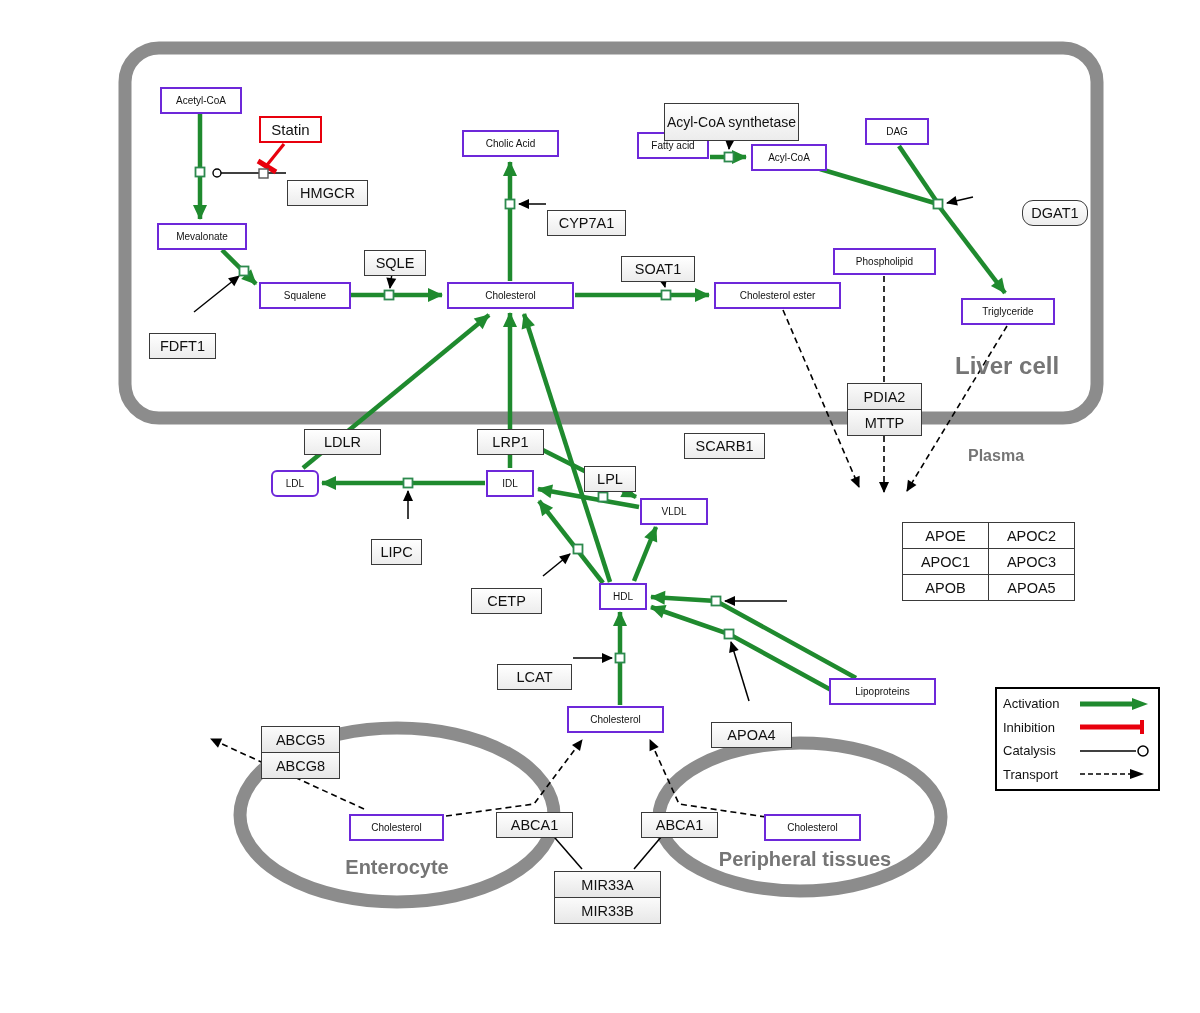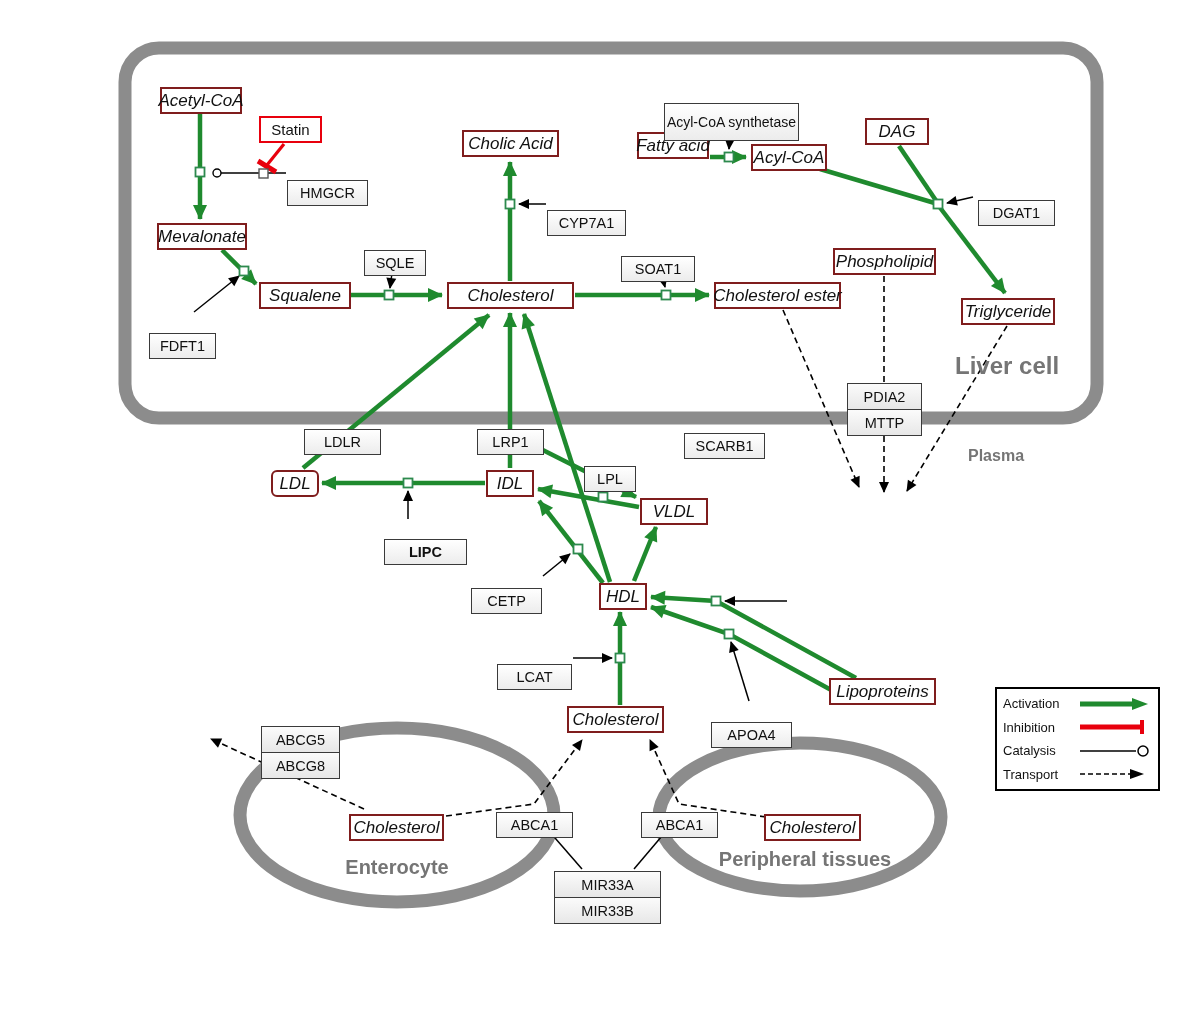--- a/index.html
+++ b/index.html
@@ -8,7 +8,7 @@
   svg.wire{position:absolute;left:0;top:0;}
   .node{position:absolute;box-sizing:border-box;display:flex;align-items:center;justify-content:center;
         text-align:center;background:#fff;white-space:nowrap;}
-  .met{border:2px solid #7f1d1d;height:27px;font-size:17px;font-style:italic;}
+  .met{border:2px solid #6d28d9;height:27px;font-size:10px;}
   .enz{border:1.5px solid #3a3a3a;height:26px;font-size:14.5px;background:linear-gradient(180deg,#ffffff,#ececec);margin-top:19px;}
   .enz.tall{height:38px;white-space:normal;line-height:1.05;font-size:14px;}
   .red{border:2px solid #e8000d;height:27px;font-size:15px;text-align:right;}

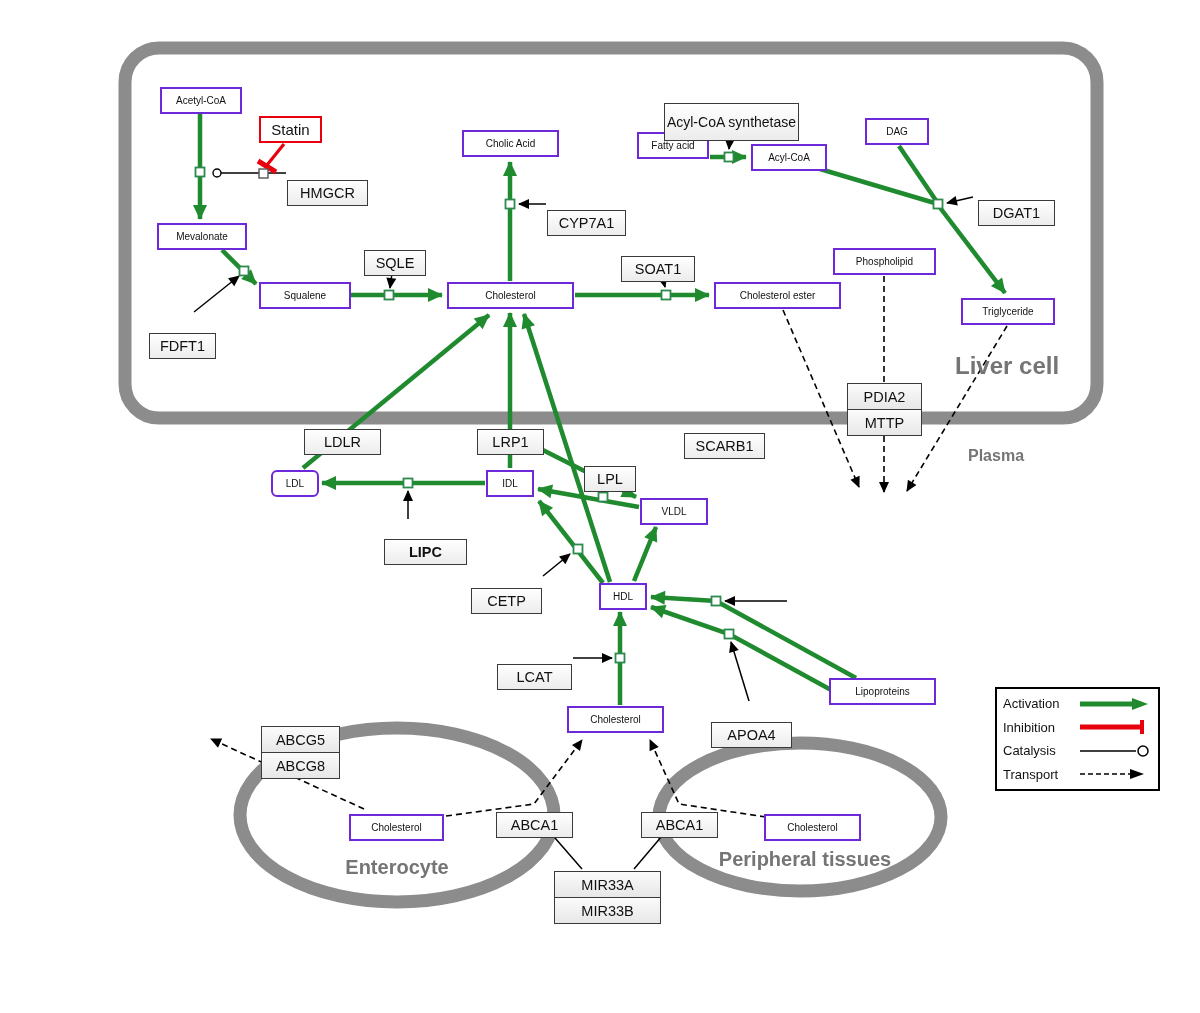--- a/index.html
+++ b/index.html
@@ -148,7 +148,7 @@
 <div class="node enz" style="left:547px;top:191px;width:79px;">CYP7A1</div>
 <div class="node enz" style="left:621px;top:237px;width:74px;">SOAT1</div>
 <div class="node enz tall" style="left:664px;top:84px;width:135px;">Acyl-CoA synthetase</div>
-<div class="node enz" style="left:978px;top:181px;width:77px;">DGAT1</div>
+<div class="node enz" style="left:1022px;top:181px;width:66px;border-radius:11px;">DGAT1</div>
 <div class="node enz" style="left:304px;top:410px;width:77px;">LDLR</div>
 <div class="node enz" style="left:477px;top:410px;width:67px;">LRP1</div>
 <div class="node enz" style="left:684px;top:414px;width:81px;">SCARB1</div>

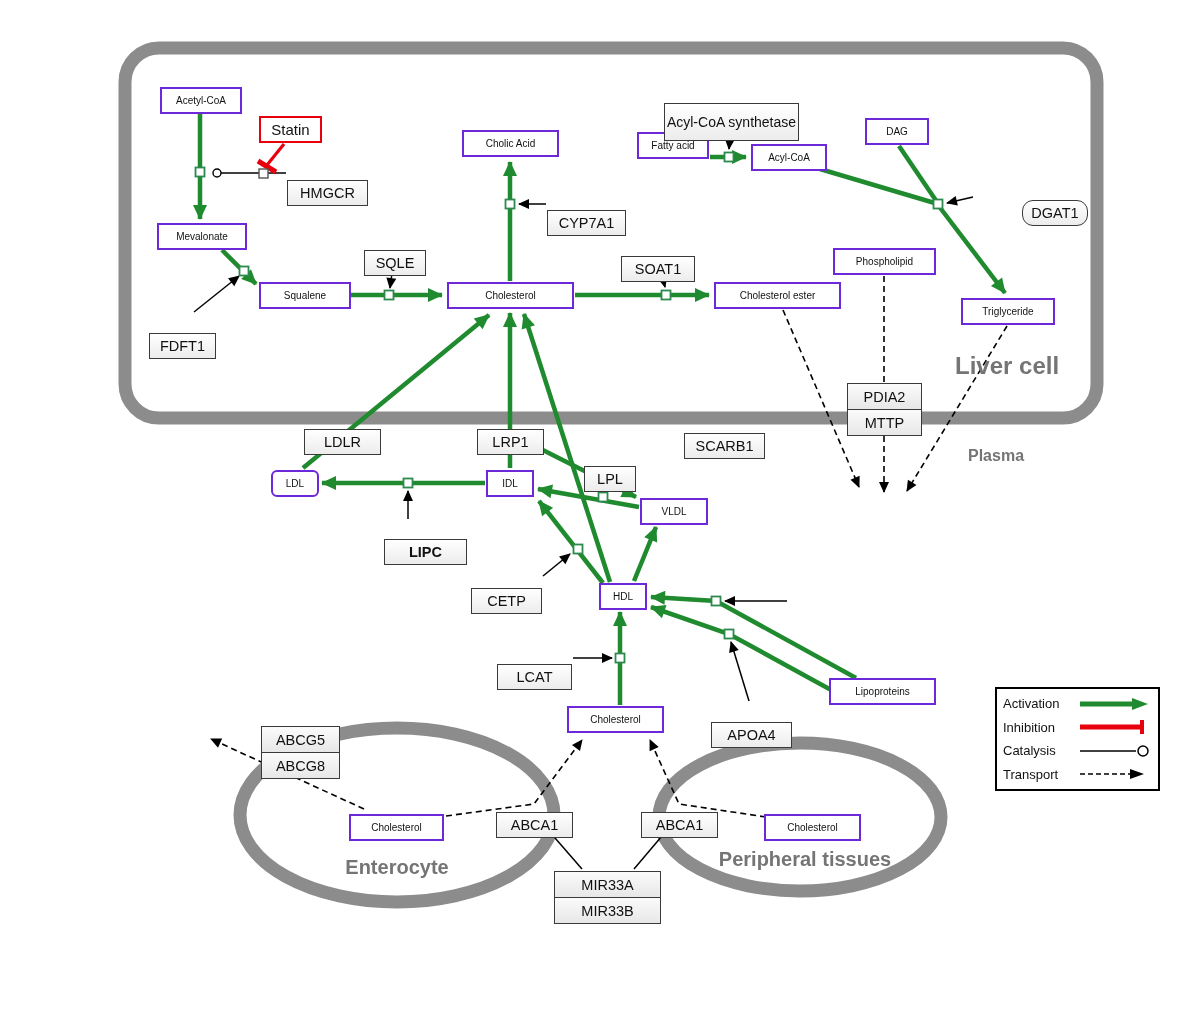--- a/index.html
+++ b/index.html
@@ -176,6 +176,20 @@
   <div class="row">MIR33B</div>
 </div>
 
+<div class="grp" style="left:902px;top:522px;width:173px;">
+  <div class="apo-row">
+    <div class="cell">APOE</div>
+    <div class="cell">APOC2</div>
+  </div>
+  <div class="apo-row">
+    <div class="cell">APOC1</div>
+    <div class="cell">APOC3</div>
+  </div>
+  <div class="apo-row">
+    <div class="cell">APOB</div>
+    <div class="cell">APOA5</div>
+  </div>
+</div>
 
 <div class="comp-label" style="left:955px;top:352px;width:135px;font-size:24px;text-align:left;">Liver cell</div>
 <div class="comp-label" style="left:968px;top:447px;width:110px;font-size:16px;text-align:left;">Plasma</div>

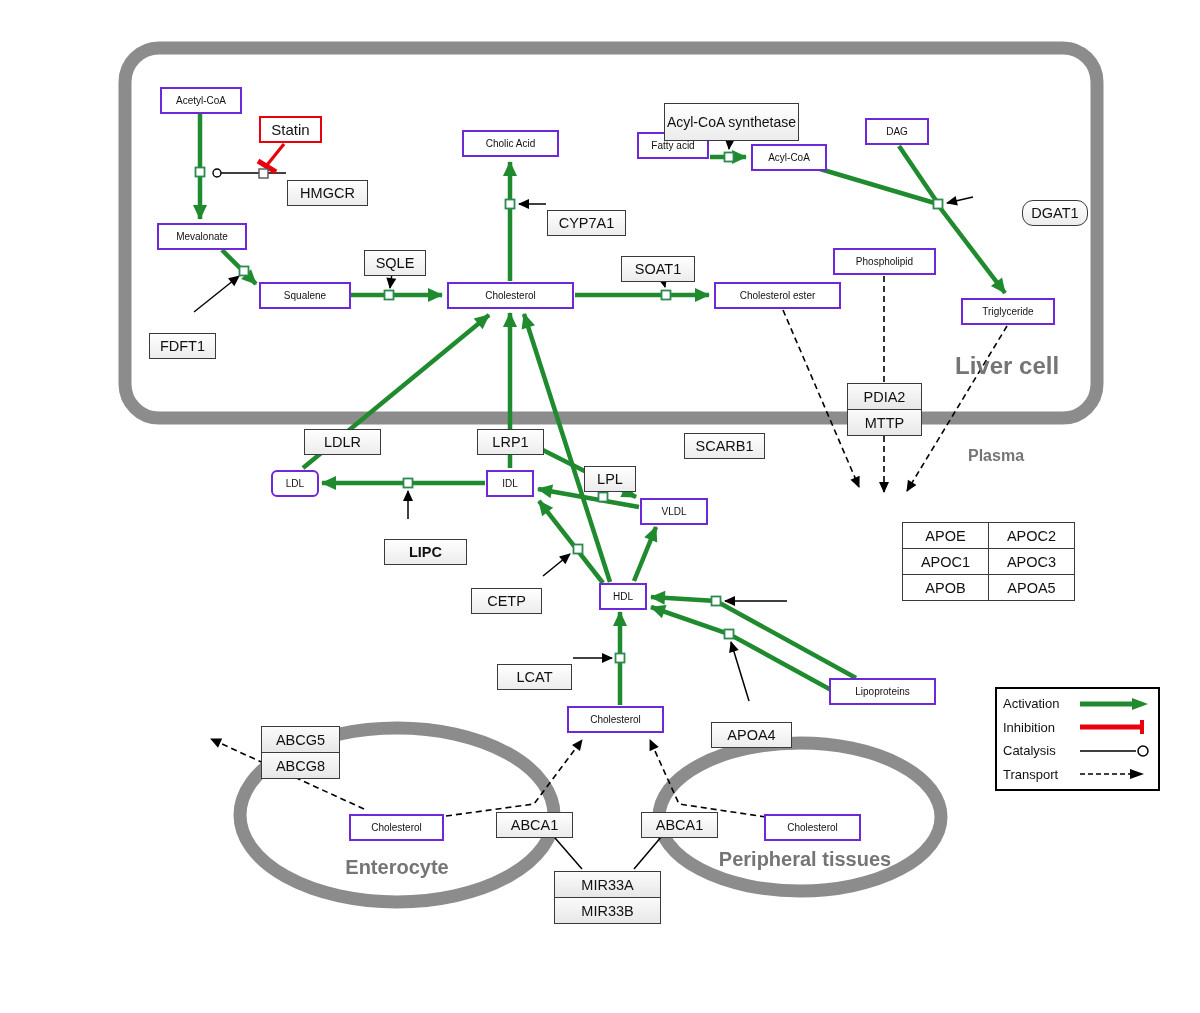--- a/index.html
+++ b/index.html
@@ -153,7 +153,7 @@
 <div class="node enz" style="left:477px;top:410px;width:67px;">LRP1</div>
 <div class="node enz" style="left:684px;top:414px;width:81px;">SCARB1</div>
 <div class="node enz" style="left:584px;top:447px;width:52px;">LPL</div>
-<div class="node enz" style="left:384px;top:520px;width:83px;font-weight:bold;">LIPC</div>
+<div class="node enz" style="left:371px;top:520px;width:51px;">LIPC</div>
 <div class="node enz" style="left:471px;top:569px;width:71px;">CETP</div>
 <div class="node enz" style="left:497px;top:645px;width:75px;">LCAT</div>
 <div class="node enz" style="left:711px;top:703px;width:81px;">APOA4</div>

